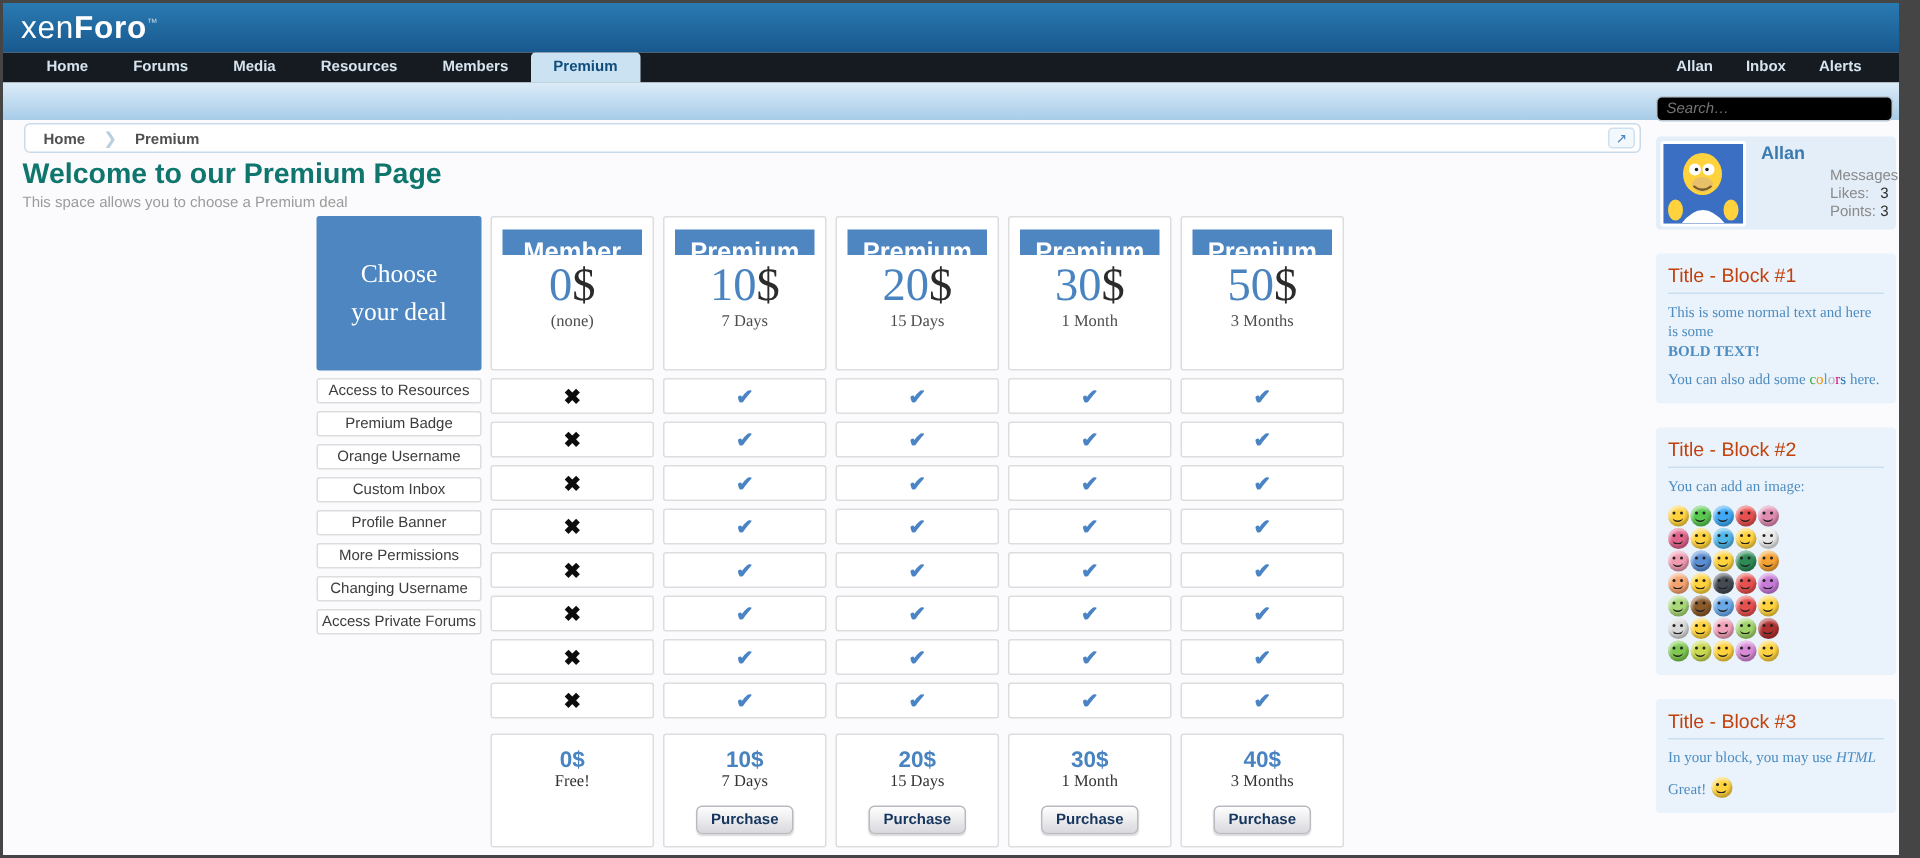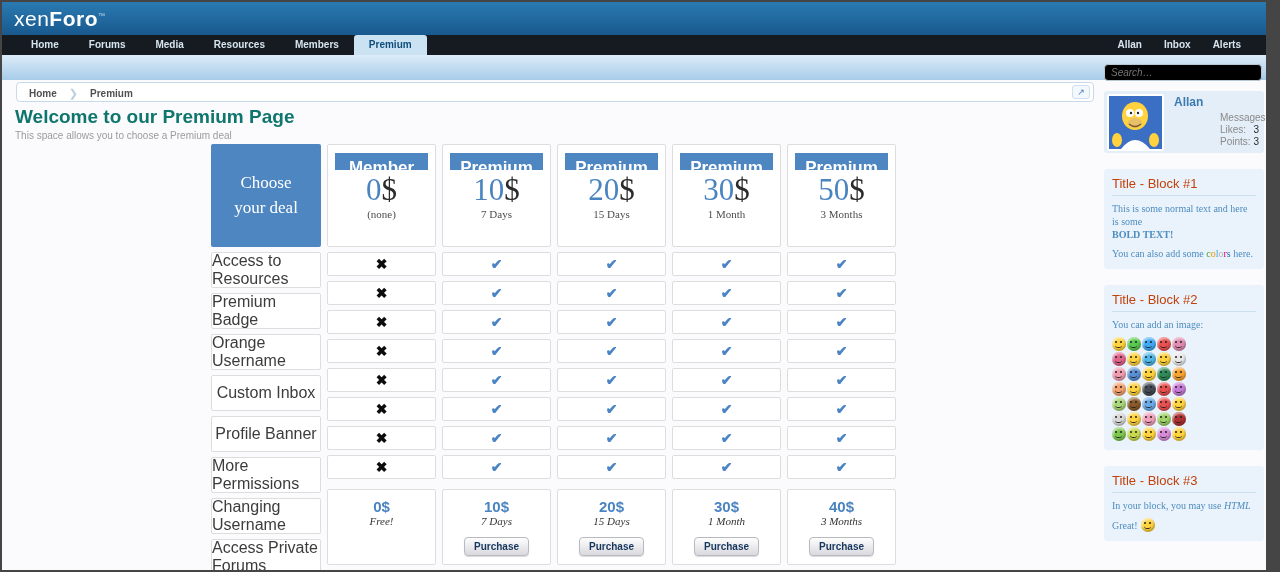--- a/index.html
+++ b/index.html
@@ -46,8 +46,8 @@
   .corner { height:103px; background:#4d86c1; border-radius:2px; color:#fff;
     font-family:"Liberation Serif", serif; font-size:17px; display:flex; align-items:center;
     justify-content:center; text-align:center; line-height:1.45; padding:0 14px; }
-  .featcell { height:36px; background:#fff; border:1px solid #ddd; border-radius:2px;
-    display:flex; align-items:center; justify-content:center; font-size:16px; color:#3c3c3c; }
+  .featcell { height:17px; background:#fff; border:1px solid #ddd; border-radius:2px;
+    display:flex; align-items:center; justify-content:center; font-size:10px; color:#3c3c3c; }
   .planhead { height:103px; background:#fff; border:1px solid #ddd; border-radius:2px; text-align:center; }
   .planname { margin:8px 7px 0; height:17px; background:#4d86c1; color:#fff; font-size:17px;
     font-weight:bold; line-height:29px;text-align:center; }

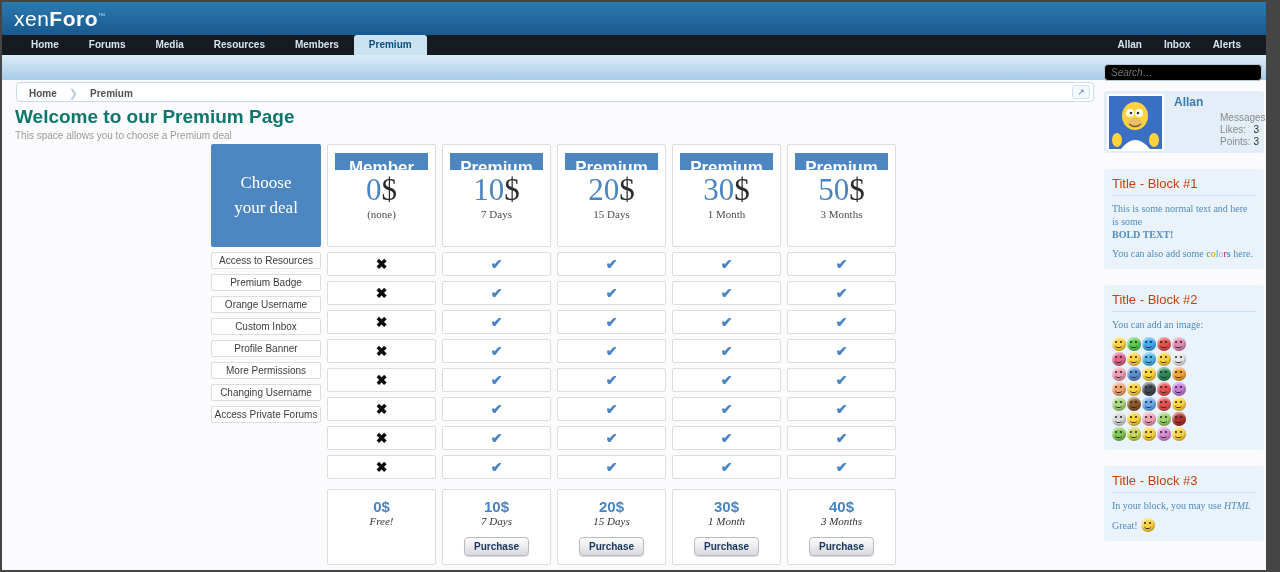--- a/index.html
+++ b/index.html
@@ -61,7 +61,7 @@
   .mark-v { color:#4a84c4; font-size:14px; font-weight:bold; }
   .planfoot { margin-top:5px; height:76px; background:#fff; border:1px solid #ddd; border-radius:2px; text-align:center; }
   .footprice { margin-top:9px; font-size:15px; font-weight:bold; color:#4a84c0; line-height:16px; }
-  .footperiod { font-family:"Liberation Serif", serif; font-size:11px; color:#333;font-style:italic; }
+  .footperiod { font-family:"Liberation Serif", serif; font-size:11px; color:#333; }
   .buybtn { margin-top:10px; display:inline-block; padding:3px 9px; font-size:10px; font-weight:bold;
     color:#16365e; background:linear-gradient(#fefefe, #d9d9de); border:1px solid #b9b9c0;
     border-radius:4px; box-shadow:0 1px 1px rgba(0,0,0,.15); cursor:pointer; }

